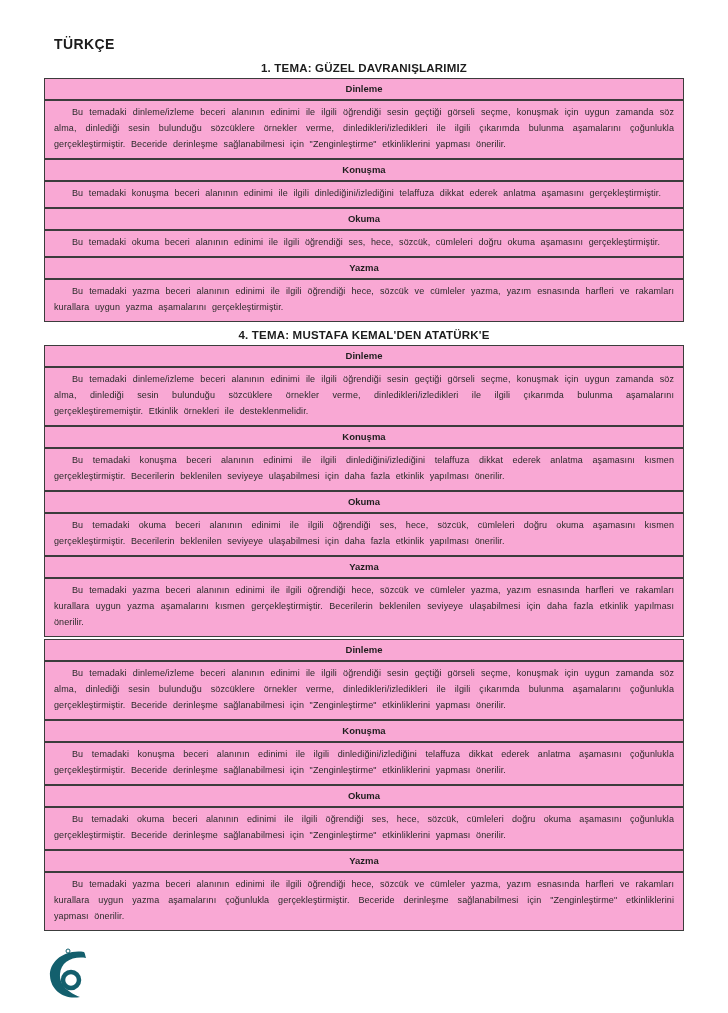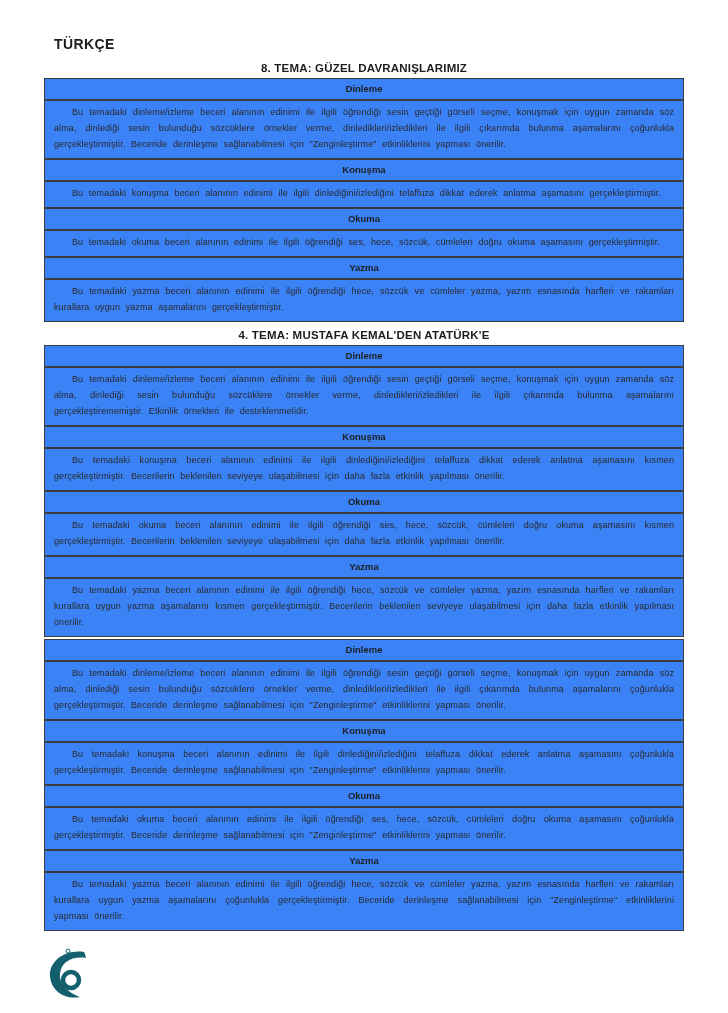--- a/index.html
+++ b/index.html
@@ -74,7 +74,7 @@
   <div class="subject-title">TÜRKÇE</div>
 
   <section class="theme">
-    <div class="theme-title">8. TEMA: GÜZEL DAVRANIŞLARIMIZ</div>
+    <div class="theme-title">1. TEMA: GÜZEL DAVRANIŞLARIMIZ</div>
     <div class="ttable">
       <div class="row sec-header">Dinleme</div>
       <div class="row sec-body">Bu temadaki dinleme/izleme beceri alanının edinimi ile ilgili öğrendiği sesin geçtiği görseli seçme, konuşmak için uygun zamanda söz alma, dinlediği sesin bulunduğu sözcüklere örnekler verme, dinledikleri/izledikleri ile ilgili çıkarımda bulunma aşamalarını çoğunlukla gerçekleştirmiştir. Beceride derinleşme sağlanabilmesi için "Zenginleştirme" etkinliklerini yapması önerilir.</div>

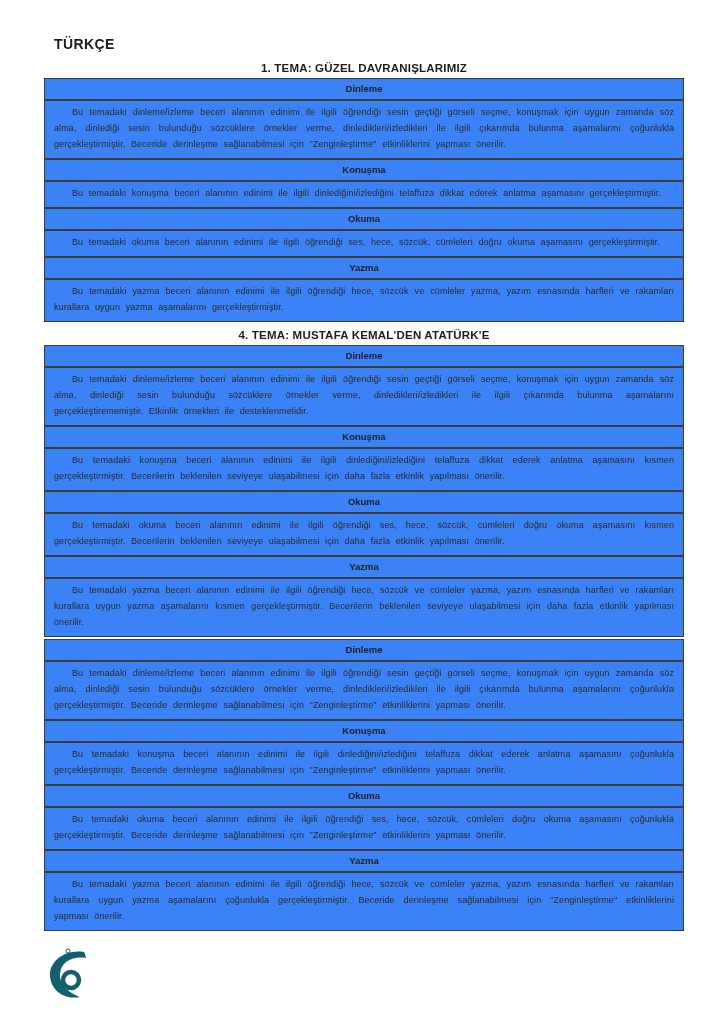--- a/index.html
+++ b/index.html
@@ -35,7 +35,7 @@
   .ttable { width: 100%; }
   .row {
     border: 1.4px solid #3c3c3c;
-    background: #3b82f6;
+    background: #f9a8d4;
   }
   .row + .row { margin-top: 0; }
   .sec-header {

